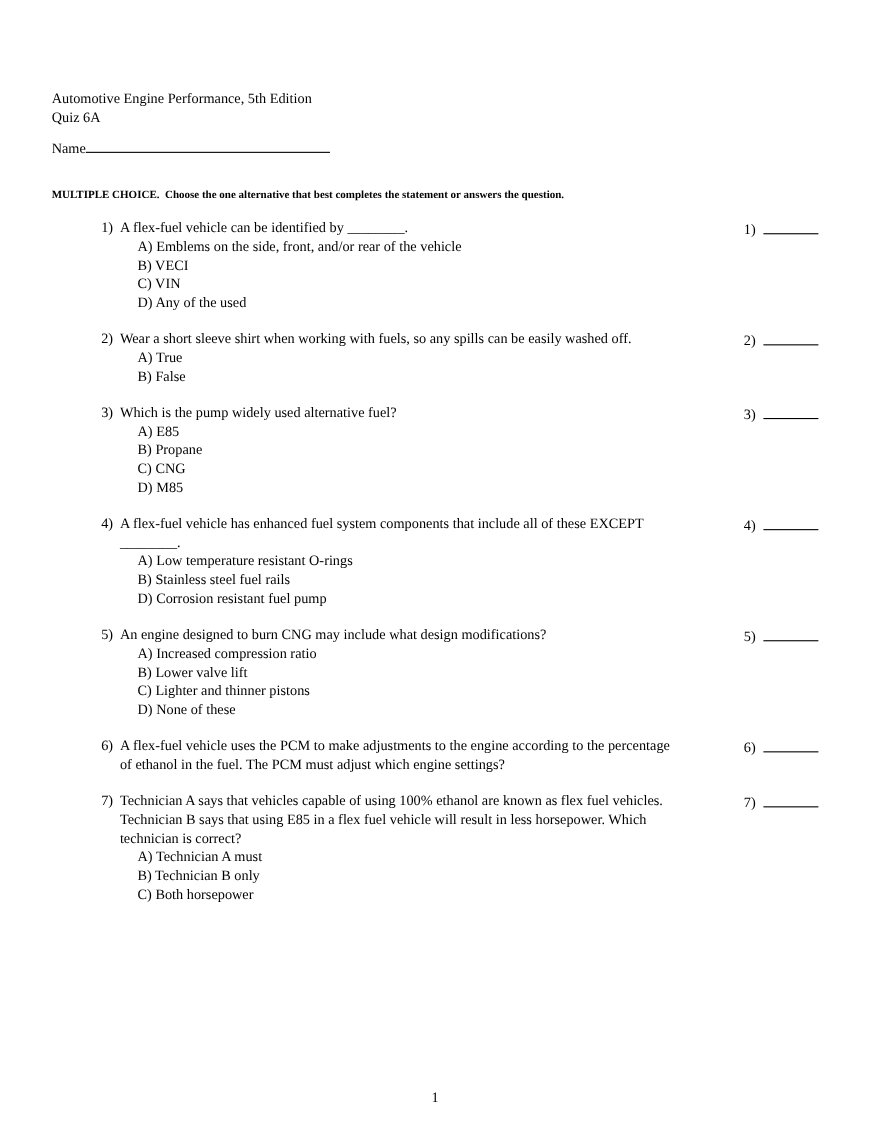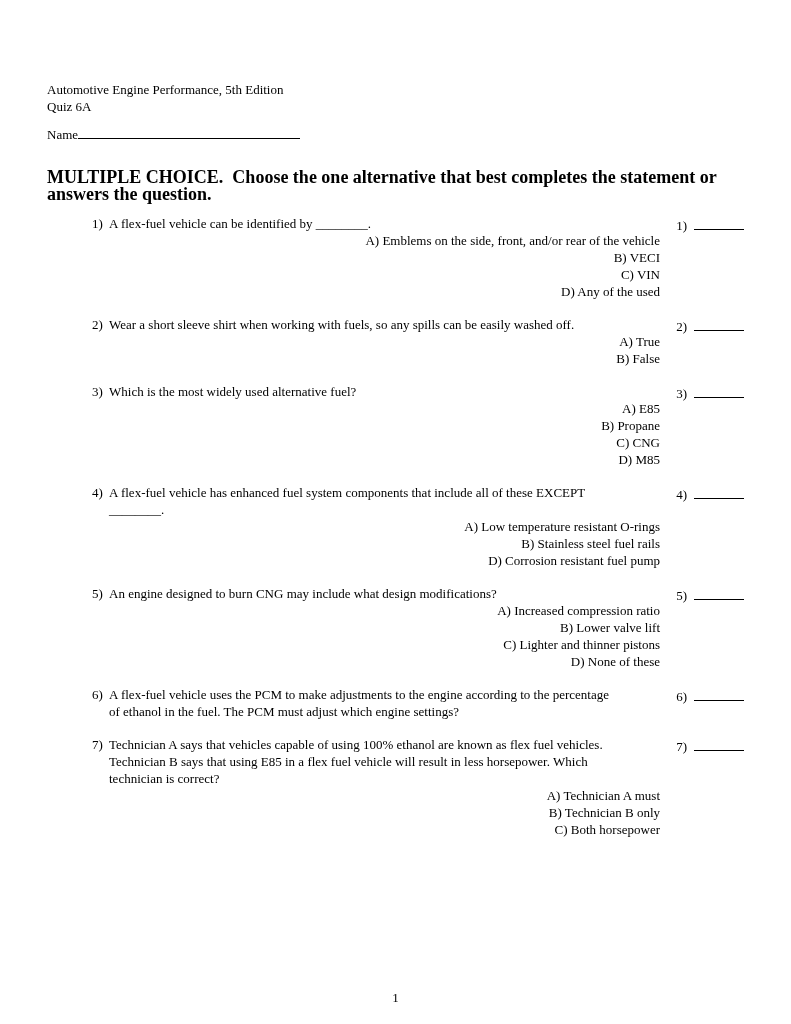--- a/index.html
+++ b/index.html
@@ -30,7 +30,7 @@
   .section-heading {
     margin-top: 26px;
     font-weight: bold;
-    font-size: 18px;
+    font-size: 10px;
     white-space: pre-wrap;
   }
   .questions {

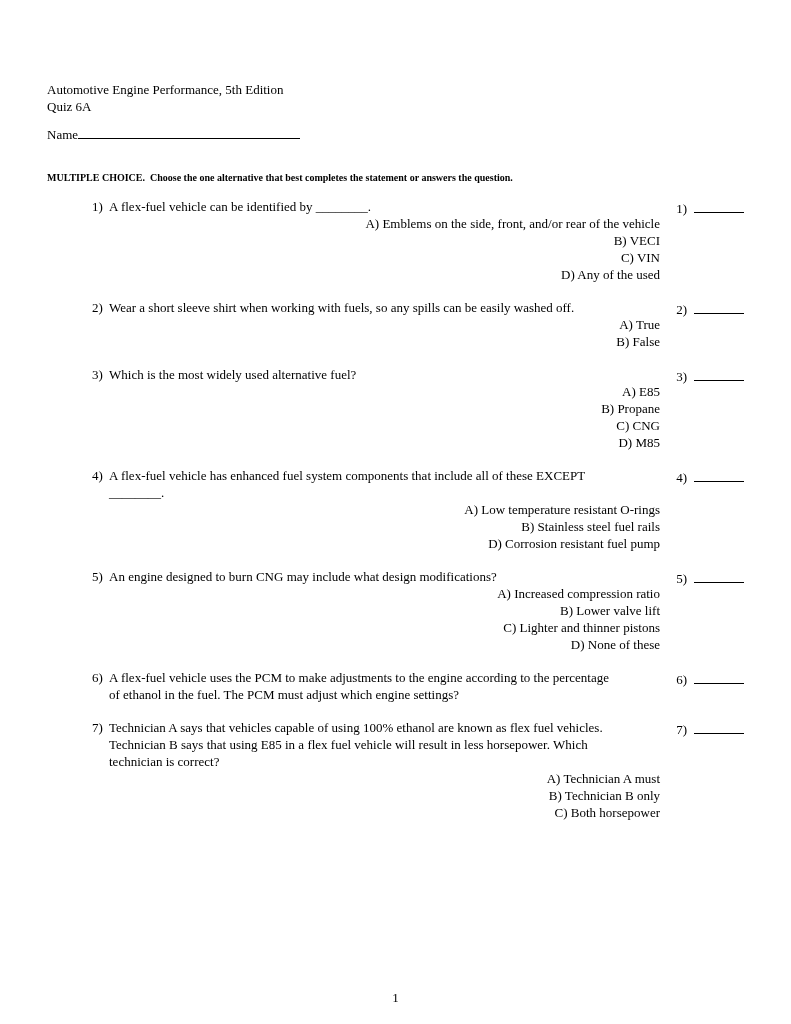--- a/index.html
+++ b/index.html
@@ -46,7 +46,7 @@
   .q-text { display: flex; }
   .q-num { flex: none; width: 17px; }
   .q-body { white-space: pre-line; flex: 1; }
-  .choices { margin-left: 33px; text-align: right; }
+  .choices { margin-left: 33px; }
   .choice { }
   .q-answer {
     margin-left: auto;

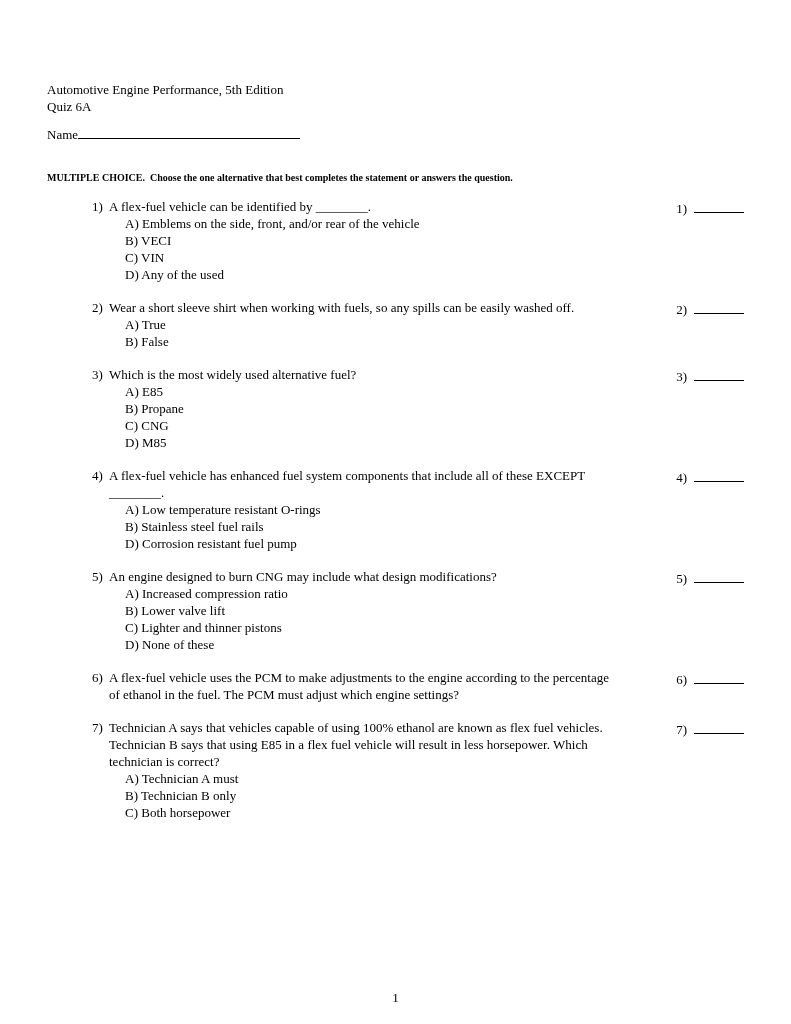--- a/index.html
+++ b/index.html
@@ -126,7 +126,7 @@
     <div class="q-main">
       <div class="q-text">
         <span class="q-num">3)</span>
-            <span class="q-body">Which is the most widely used alternative fuel?</span>
+            <span class="q-body">Which is the pump widely used alternative fuel?</span>
       </div>
       <div class="choices">
             <div class="choice">A) E85</div>

